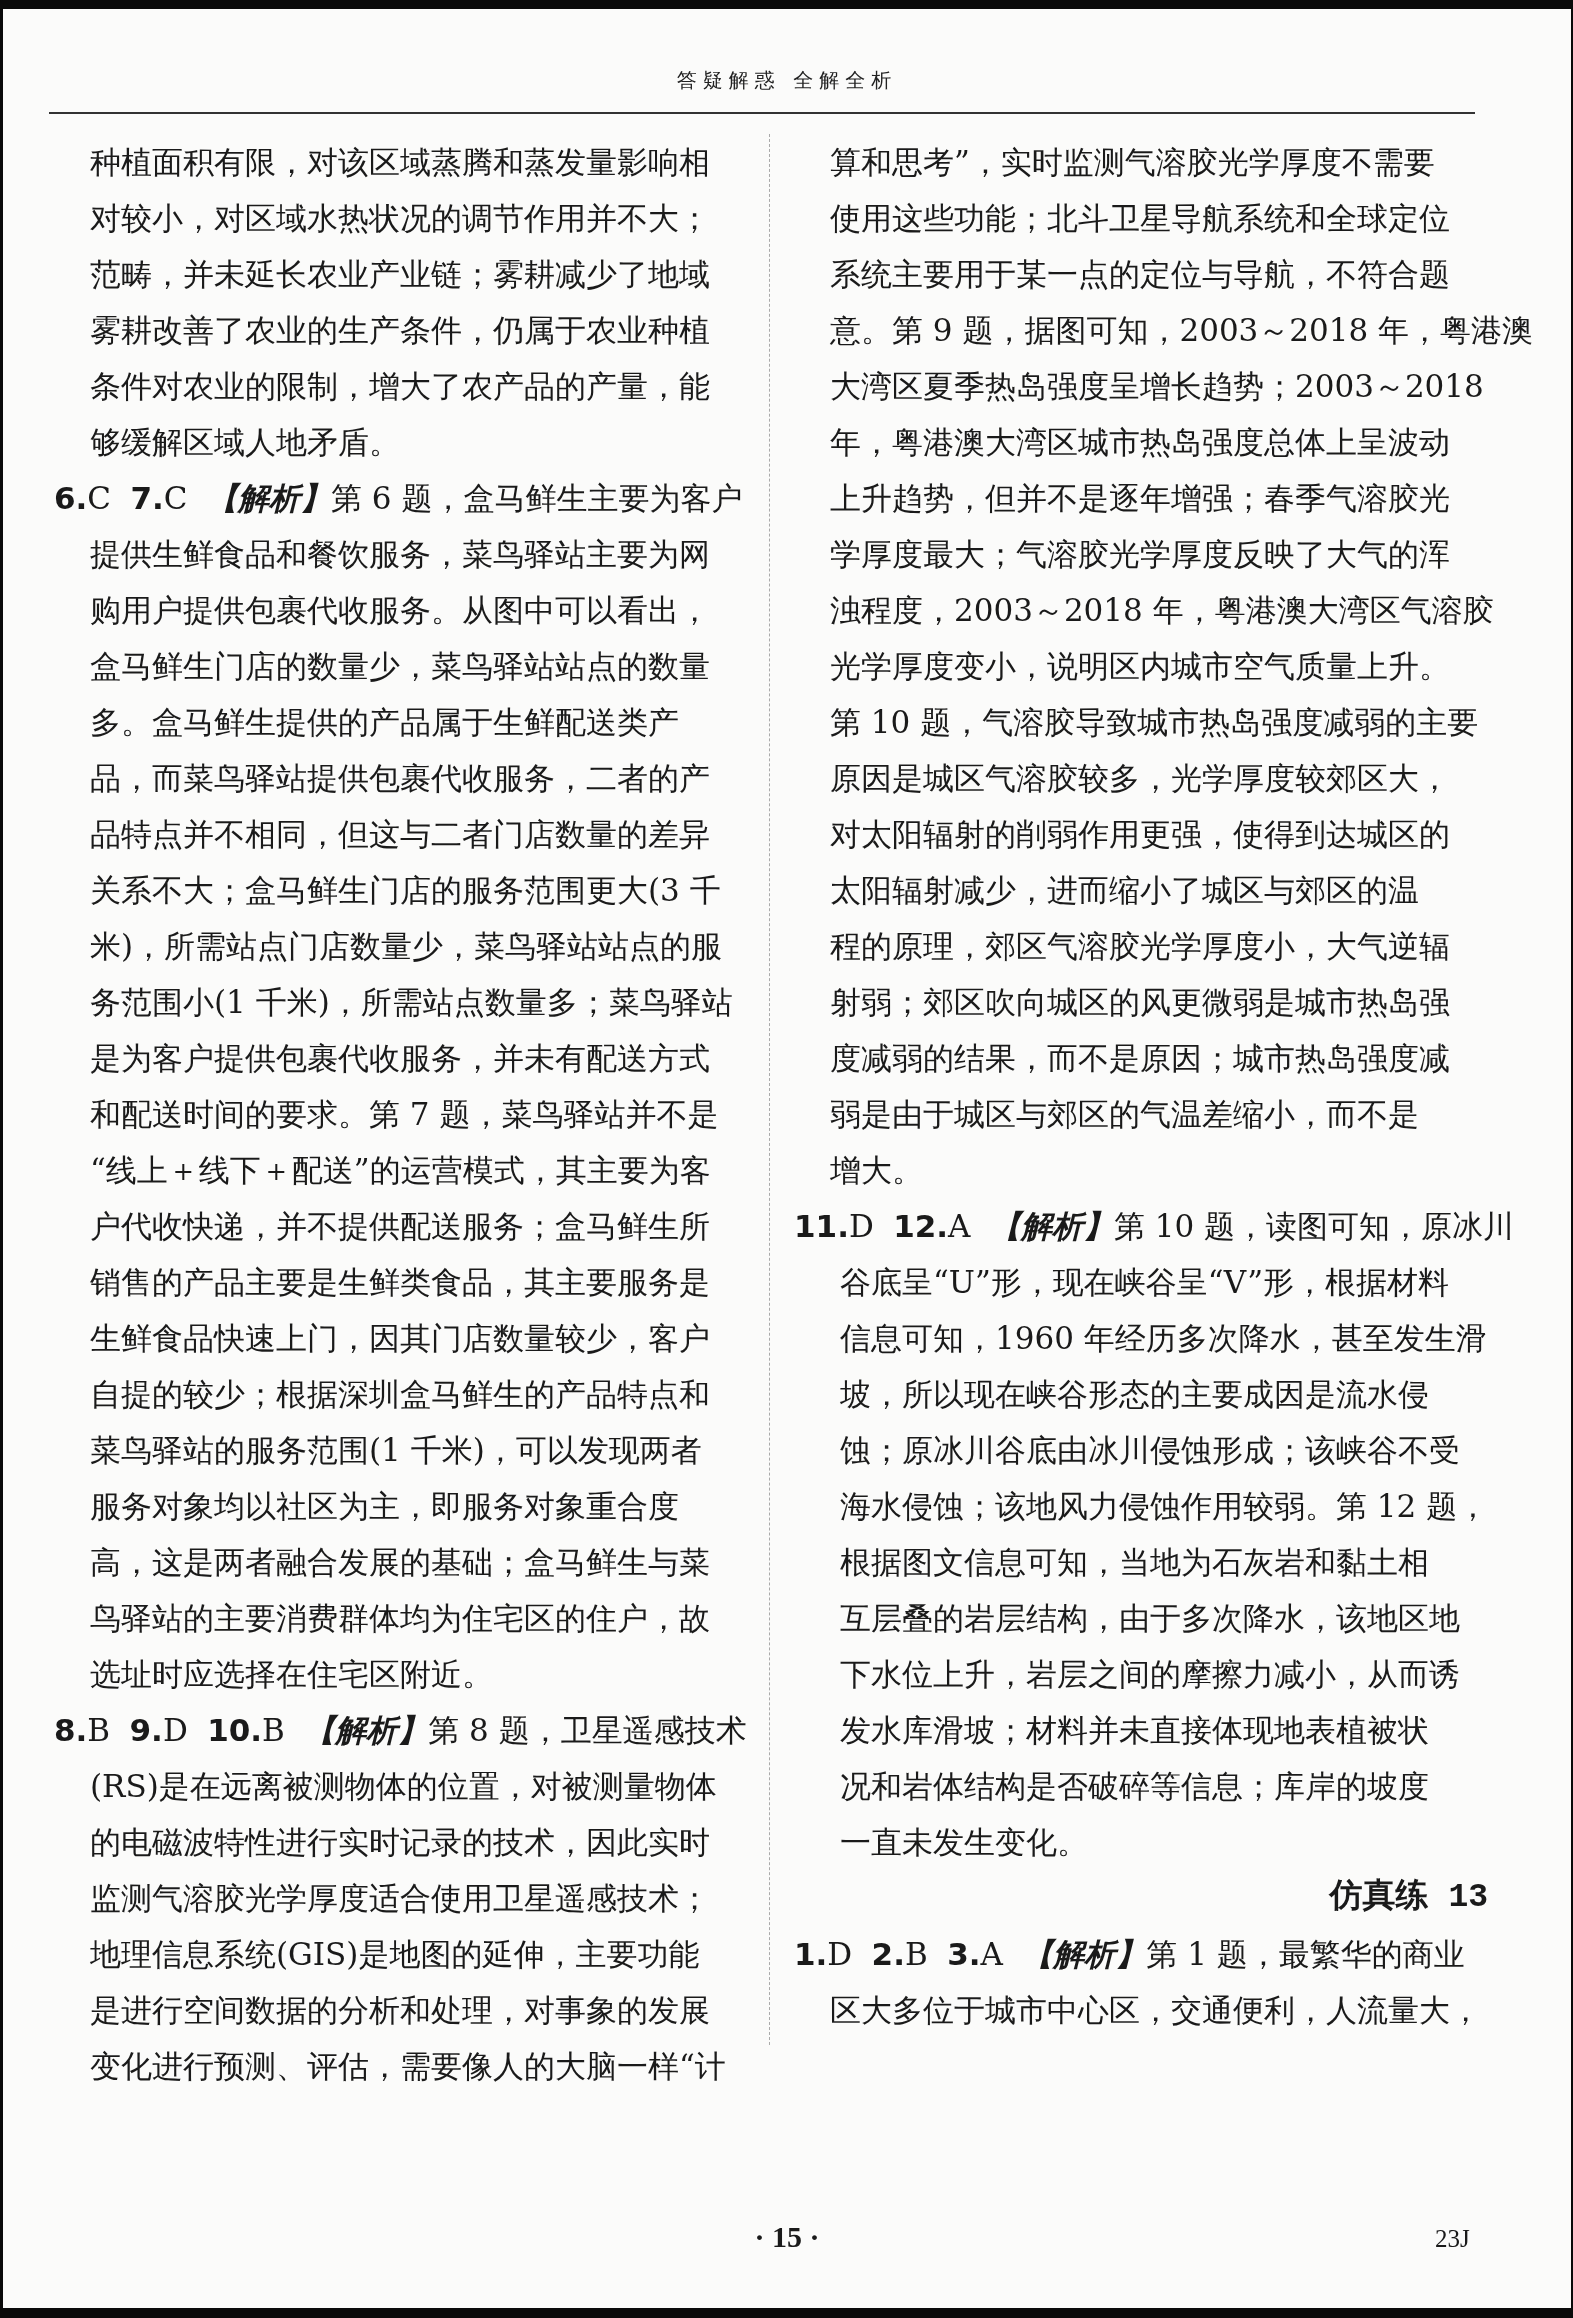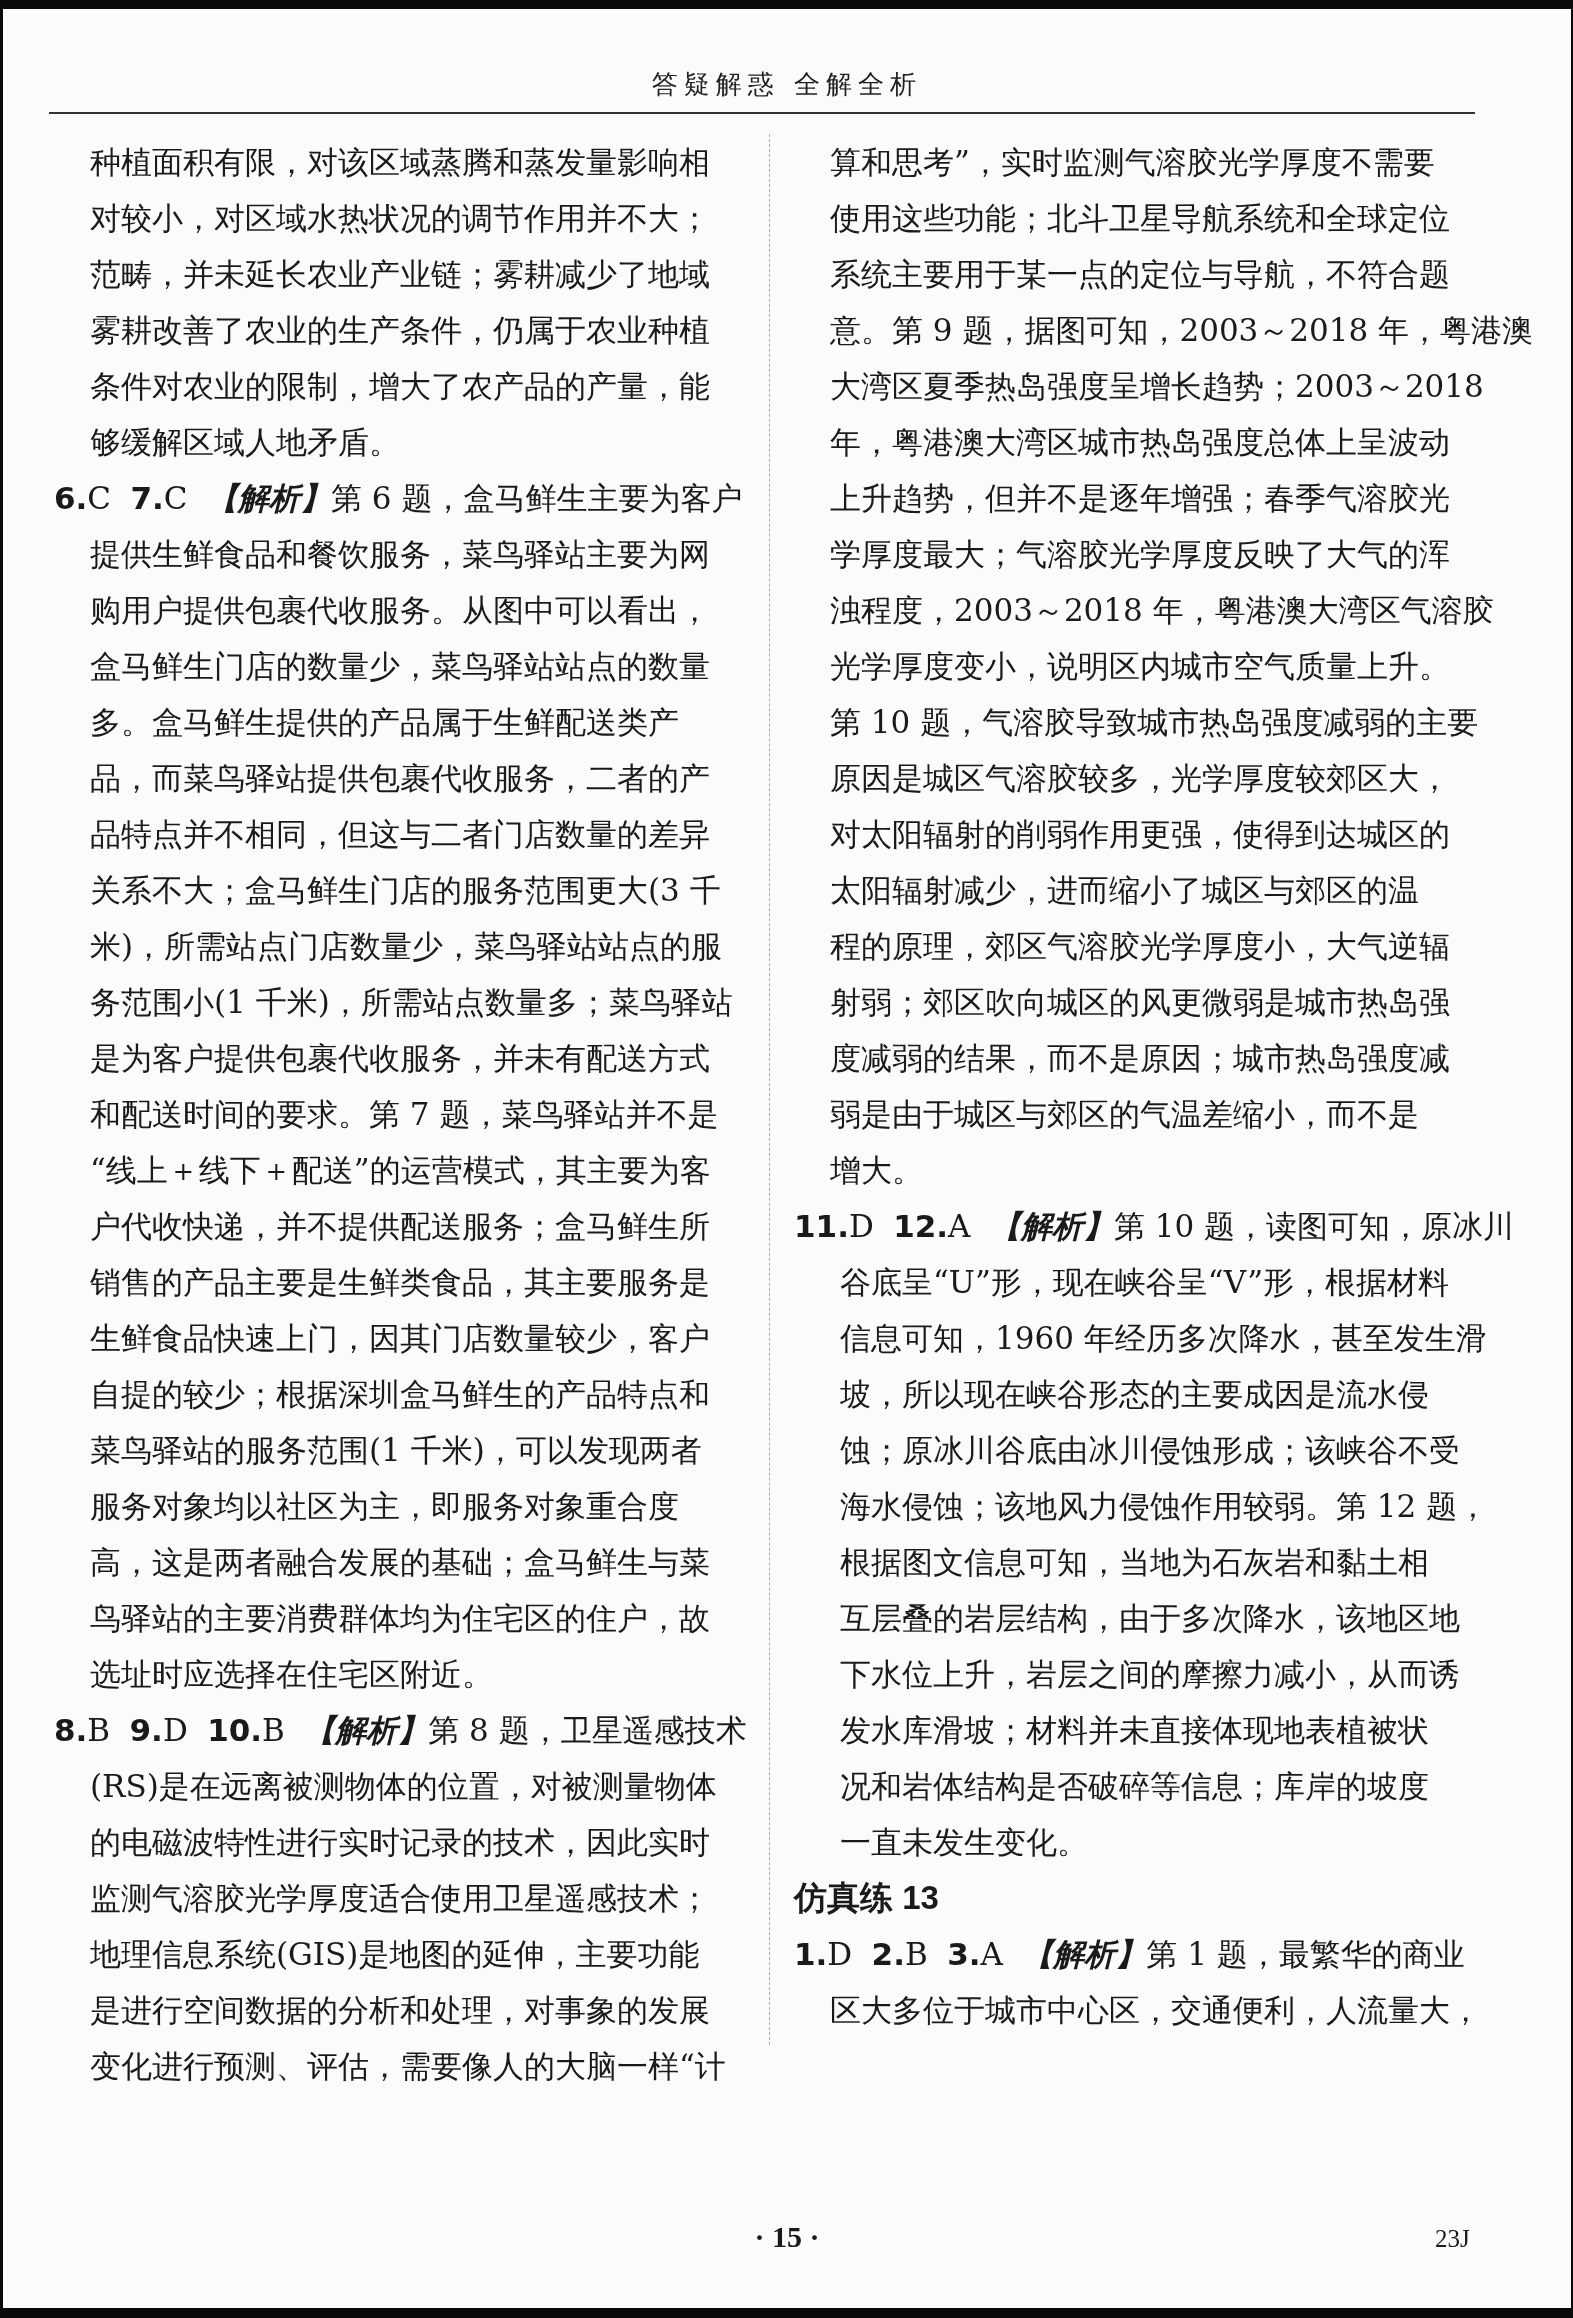--- a/index.html
+++ b/index.html
@@ -16,7 +16,7 @@
   .header-title {
     position: absolute; left: 0; right: 0; top: 58px;
     text-align: center; font-family: "DejaVu Sans", sans-serif;
-    font-size: 26px; letter-spacing: 6px; color: #222;
+    font-size: 20px; letter-spacing: 6px; color: #222;
   }
   .header-rule {
     position: absolute; left: 46px; width: 1426px; top: 103px; height: 2.2px; background: #333;

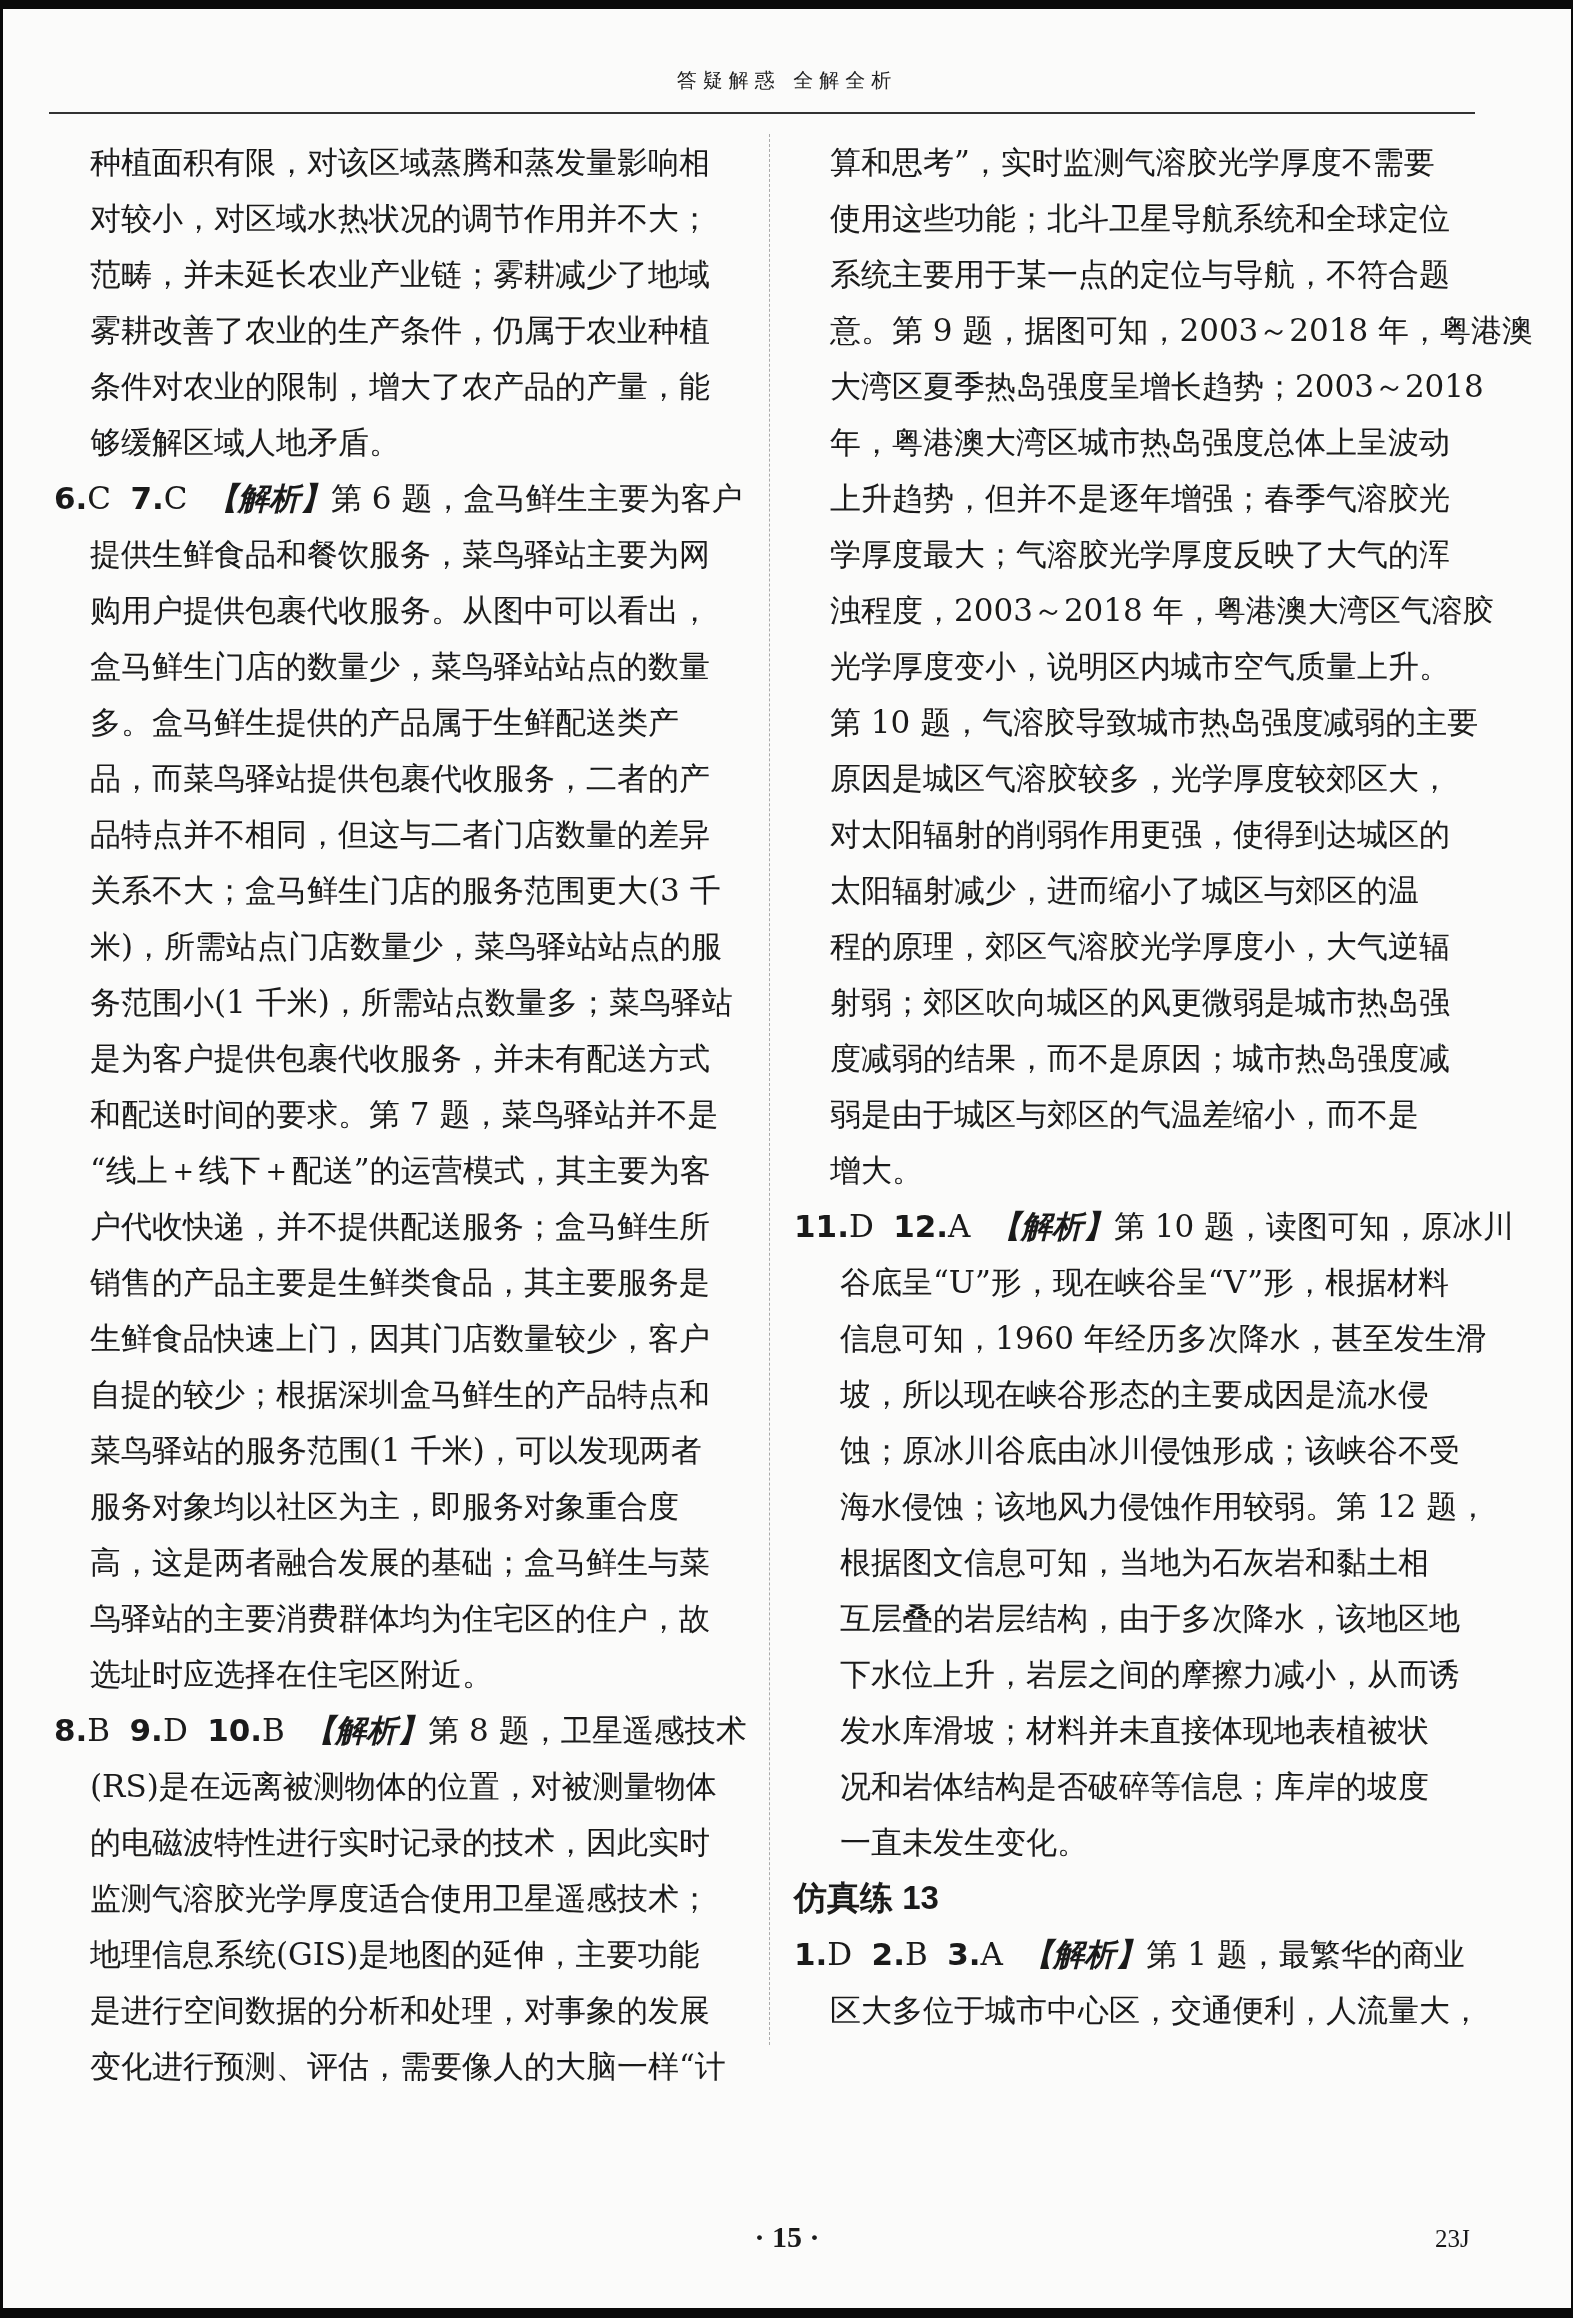--- a/index.html
+++ b/index.html
@@ -38,8 +38,8 @@
   .ans-letter { font-family: "DejaVu Serif", serif; margin-right: 19.4px; }
   .jiexi { font-family: "DejaVu Sans", sans-serif; font-weight: bold; font-style: italic; }
   .section-title {
-    display: block; text-align: left; font-weight: bold;
-    font-family: Liberation Sans, sans-serif; font-size: 33px; height: 56px;
+    display: block; text-align: right; font-weight: bold;
+    font-family: Liberation Mono, monospace; font-size: 33px; height: 56px;
   }
   .page-num {
     position: absolute; left: 0; right: 0; top: 2211px; text-align: center;

